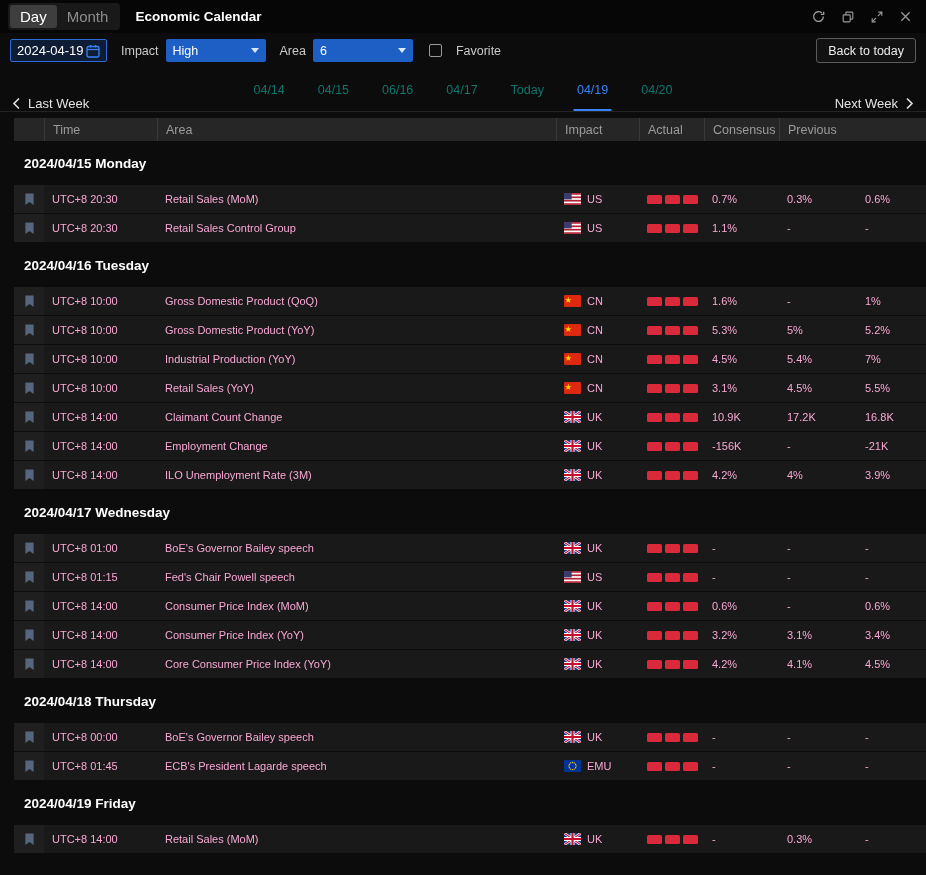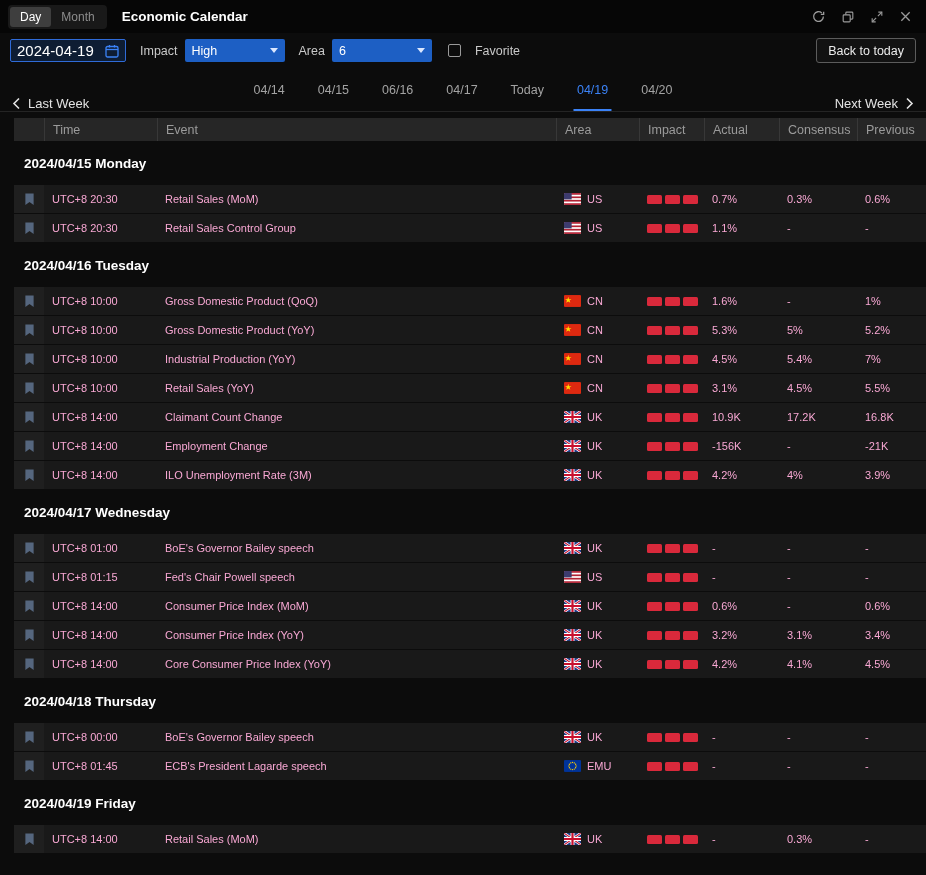--- a/index.html
+++ b/index.html
@@ -10,7 +10,7 @@
 
 .titlebar{height:33px;display:flex;align-items:center;padding:0 14px 0 8px;background:#060606;}
 .seg{display:flex;align-items:center;background:#191919;border-radius:4px;padding:2px;}
-.seg-btn{font-size:12px;color:#8d8d8d;background:transparent;border:none;padding:3px 10px;border-radius:3px;}
+.seg-btn{font-size:15px;color:#8d8d8d;background:transparent;border:none;padding:3px 10px;border-radius:3px;}
 .seg-btn.active{background:#3e3e3e;color:#fff;}
 .page-title{font-size:13.5px;font-weight:bold;color:#fff;margin:0 0 0 15px;}
 .win-icons{margin-left:auto;display:flex;align-items:center;gap:15px;}

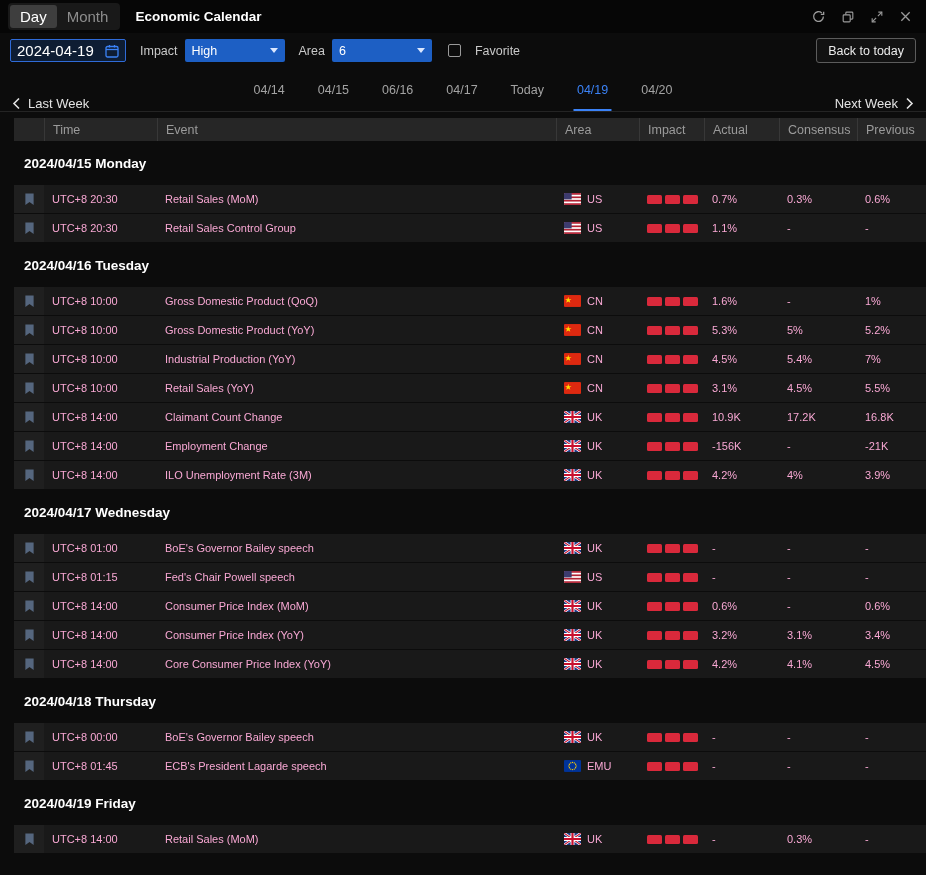--- a/index.html
+++ b/index.html
@@ -17,7 +17,7 @@
 .win-icon{background:none;border:none;padding:0;display:flex;align-items:center;}
 
 .filterbar{height:35px;display:flex;align-items:center;padding:0 10px;}
-.date-input{width:116px;height:23px;border:1px solid #2f6bd8;background:#0e1d33;border-radius:2px;display:flex;align-items:center;justify-content:space-between;padding:0 6px;font-size:15px;color:#fff;cursor:pointer;}
+.date-input{width:97px;height:23px;border:1px solid #2f6bd8;background:#0e1d33;border-radius:2px;display:flex;align-items:center;justify-content:space-between;padding:0 6px;font-size:13px;color:#fff;cursor:pointer;}
 .filter-label{font-size:12.5px;color:#c9c9c9;margin:0 7px 0 14px;}
 .dropdown{width:100px;height:23px;background:var(--control-blue);border-radius:2px;display:flex;align-items:center;justify-content:space-between;padding:0 7px;font-size:12.5px;color:#fff;cursor:pointer;}
 .caret{width:0;height:0;border-left:4px solid transparent;border-right:4px solid transparent;border-top:5px solid #dbe7ff;}

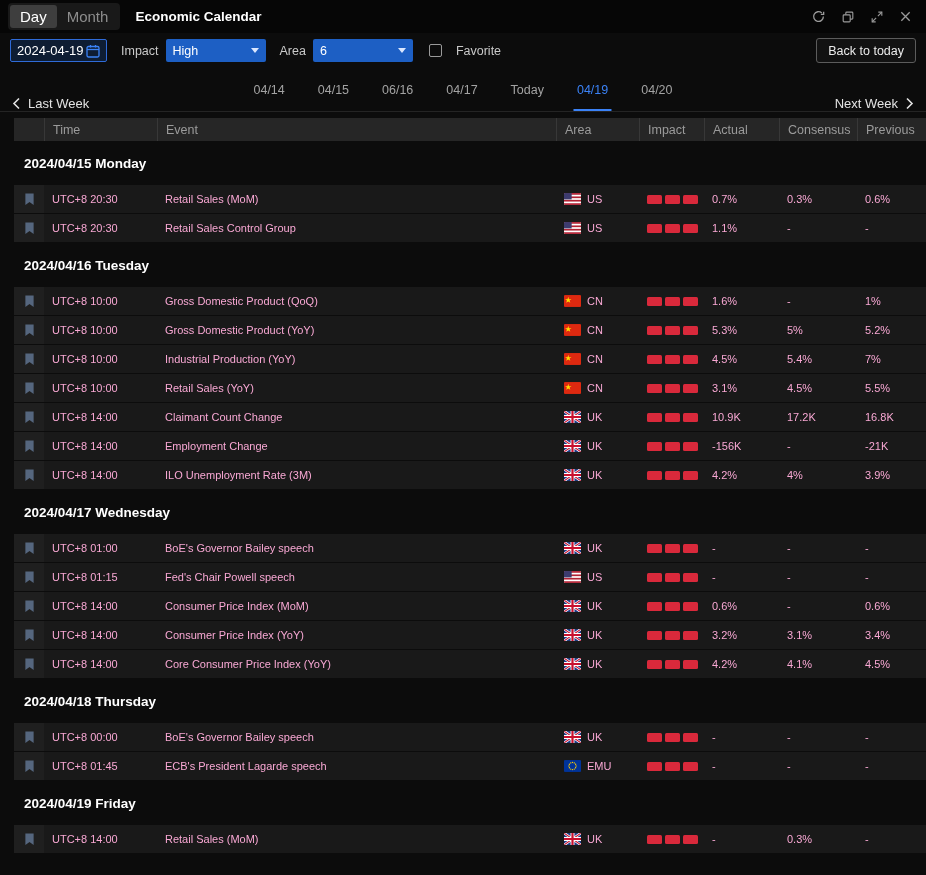--- a/index.html
+++ b/index.html
@@ -29,7 +29,7 @@
 .wn-side{display:flex;align-items:center;gap:7px;font-size:13px;color:#e3e3e3;cursor:pointer;}
 .wn-right{margin-left:auto;}
 .wn-days{position:absolute;left:50%;transform:translateX(-50%);display:flex;gap:27px;height:100%;}
-.day{display:flex;align-items:center;font-size:12.5px;color:#a3a3a3;position:relative;padding:0 3px;cursor:pointer;}
+.day{display:flex;align-items:center;font-size:12.5px;color:#0f766e;position:relative;padding:0 3px;cursor:pointer;}
 .day.active{color:var(--accent-blue);}
 .day.active::after{content:"";position:absolute;left:0;right:0;bottom:0;height:2px;background:var(--accent-blue);}
 

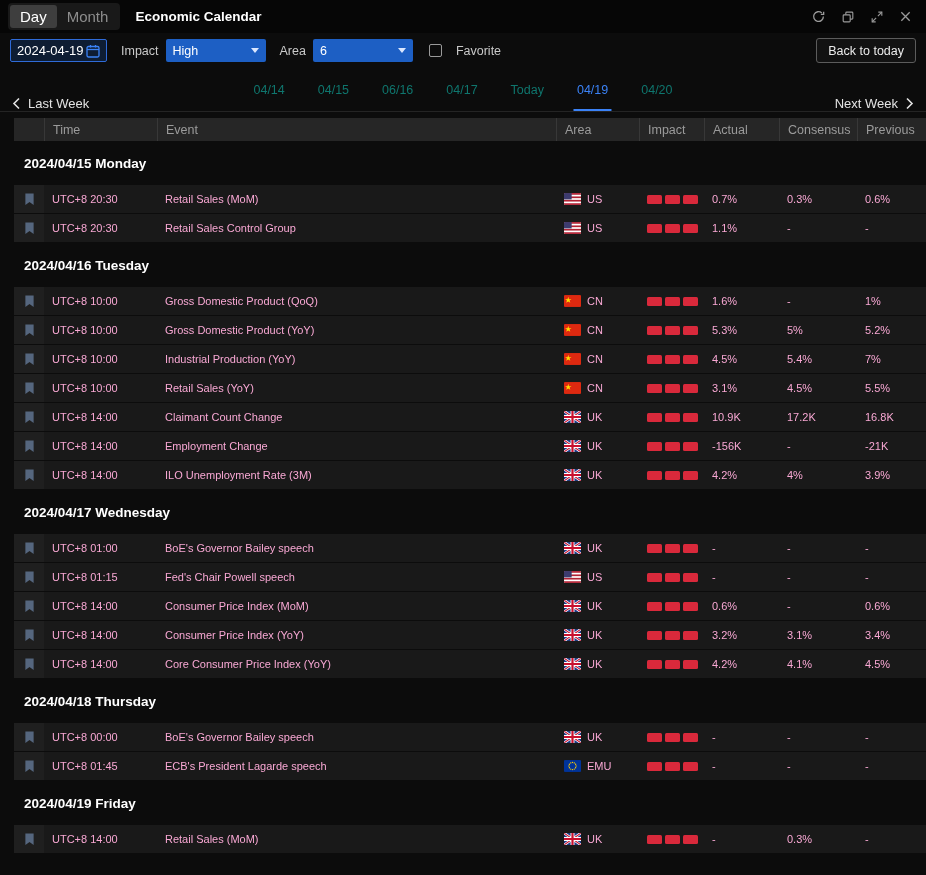--- a/index.html
+++ b/index.html
@@ -140,7 +140,6 @@
   <div class="thead">
       <div class="th th-bm"></div>
       <div class="th">Time</div>
-      <div class="th">Event</div>
       <div class="th">Area</div>
       <div class="th">Impact</div>
       <div class="th">Actual</div>

